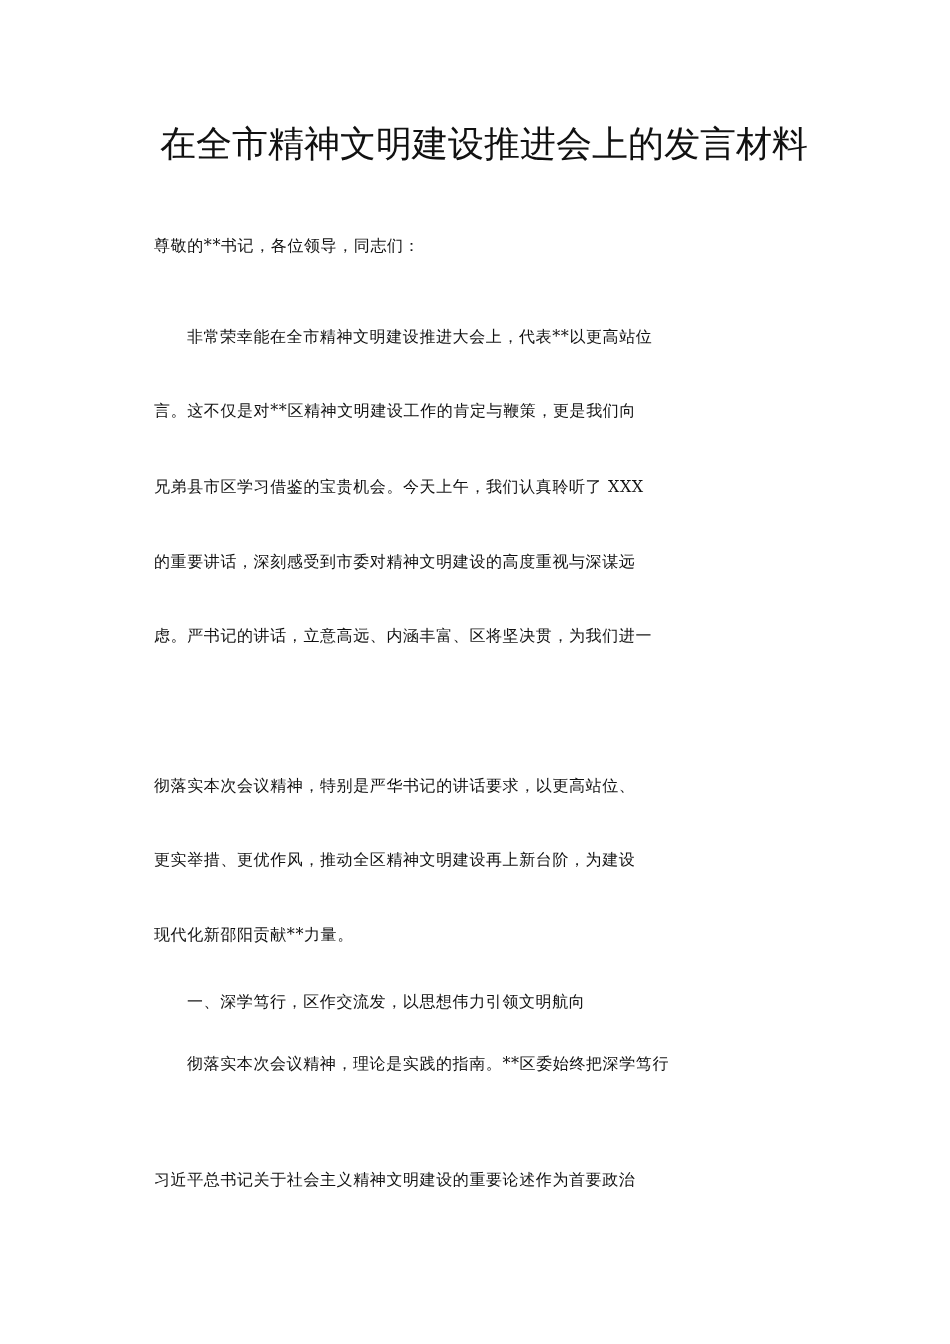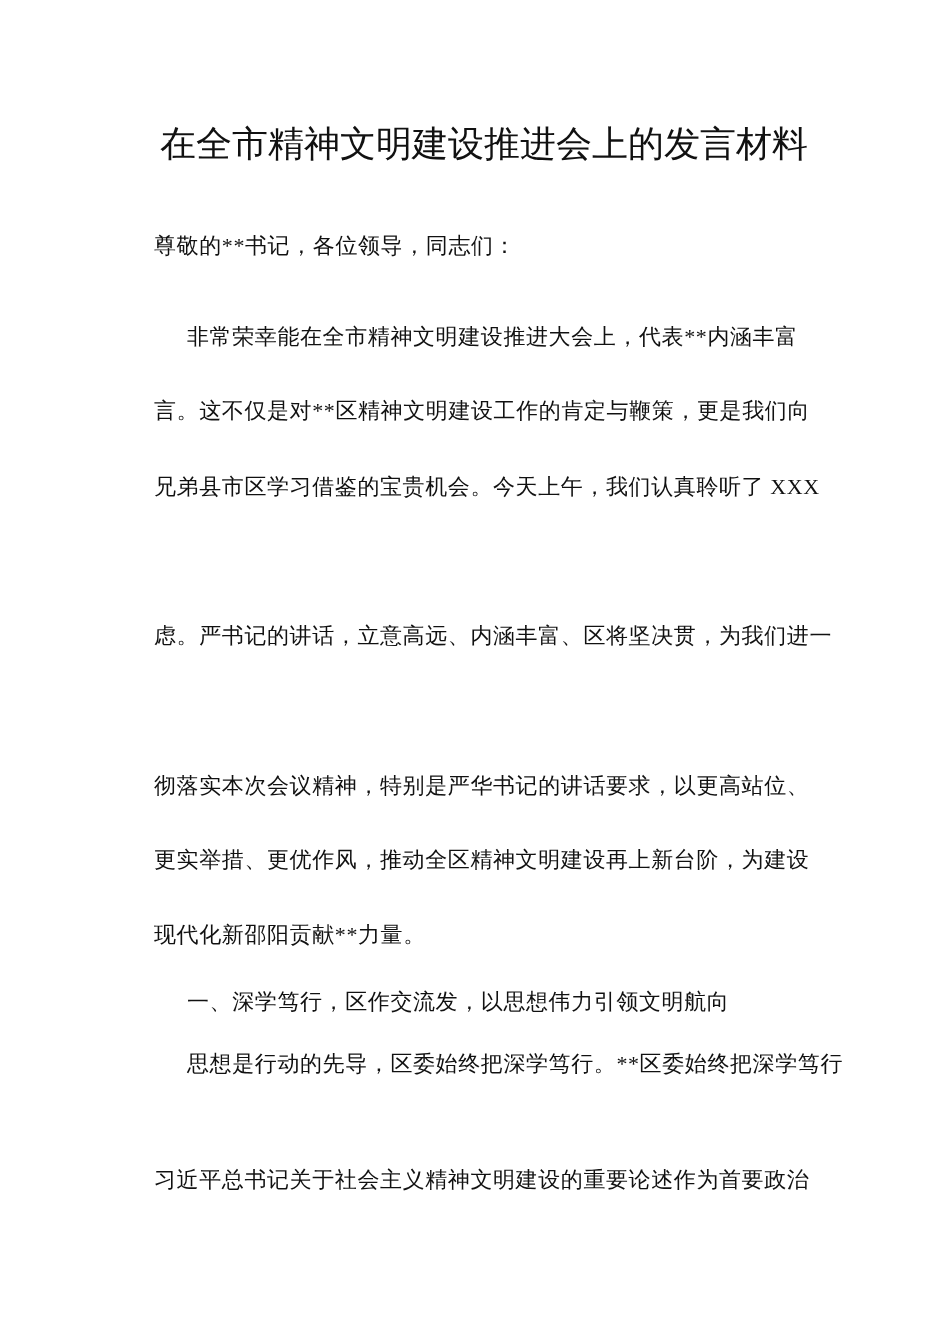--- a/index.html
+++ b/index.html
@@ -39,11 +39,10 @@
     .line {
       position: absolute;
       left: 145px;
-      font-size: 22px;
+      font-size: 16px;
       line-height: 30px;
       white-space: nowrap;
       letter-spacing: 0.6px;
-      font-family: Liberation Serif, serif;
     }
     .indent { left: 178px; }
   </style>

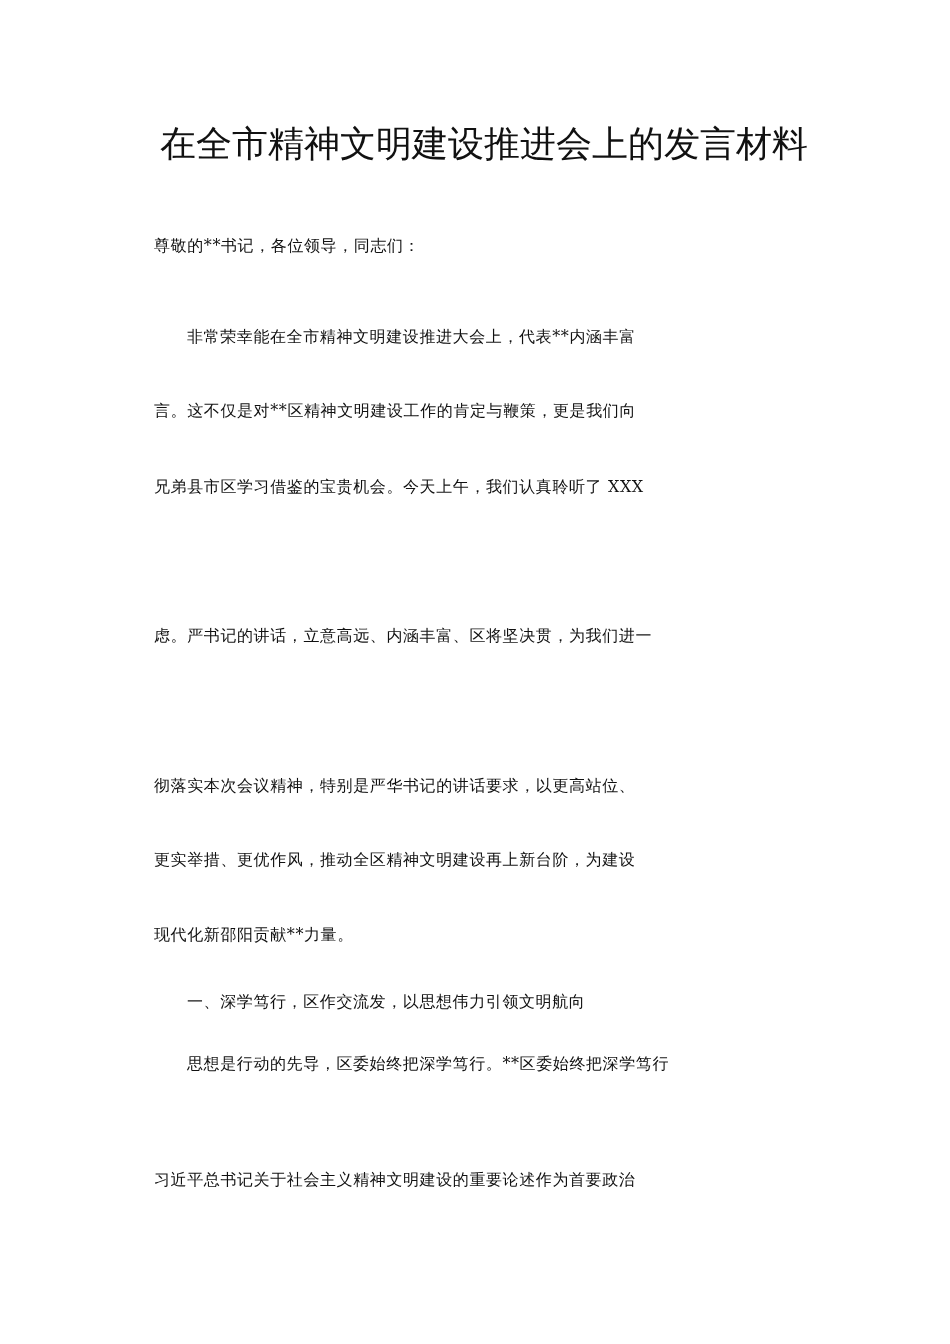--- a/index.html
+++ b/index.html
@@ -54,7 +54,7 @@
 
   <div class="line" style="top:231px;">尊敬的**书记，各位领导，同志们：</div>
 
-  <div class="line indent" style="top:322px;">非常荣幸能在全市精神文明建设推进大会上，代表**内涵丰富</div>
+  <div class="line indent" style="top:322px;">非常荣幸能在全市精神文明建设推进大会上，代表**以更高站位</div>
   <div class="line" style="top:396px;">言。这不仅是对**区精神文明建设工作的肯定与鞭策，更是我们向</div>
   <div class="line" style="top:472px;">兄弟县市区学习借鉴的宝贵机会。今天上午，我们认真聆听了 XXX</div>
   <div class="line" style="top:621px;">虑。严书记的讲话，立意高远、内涵丰富、区将坚决贯，为我们进一</div>

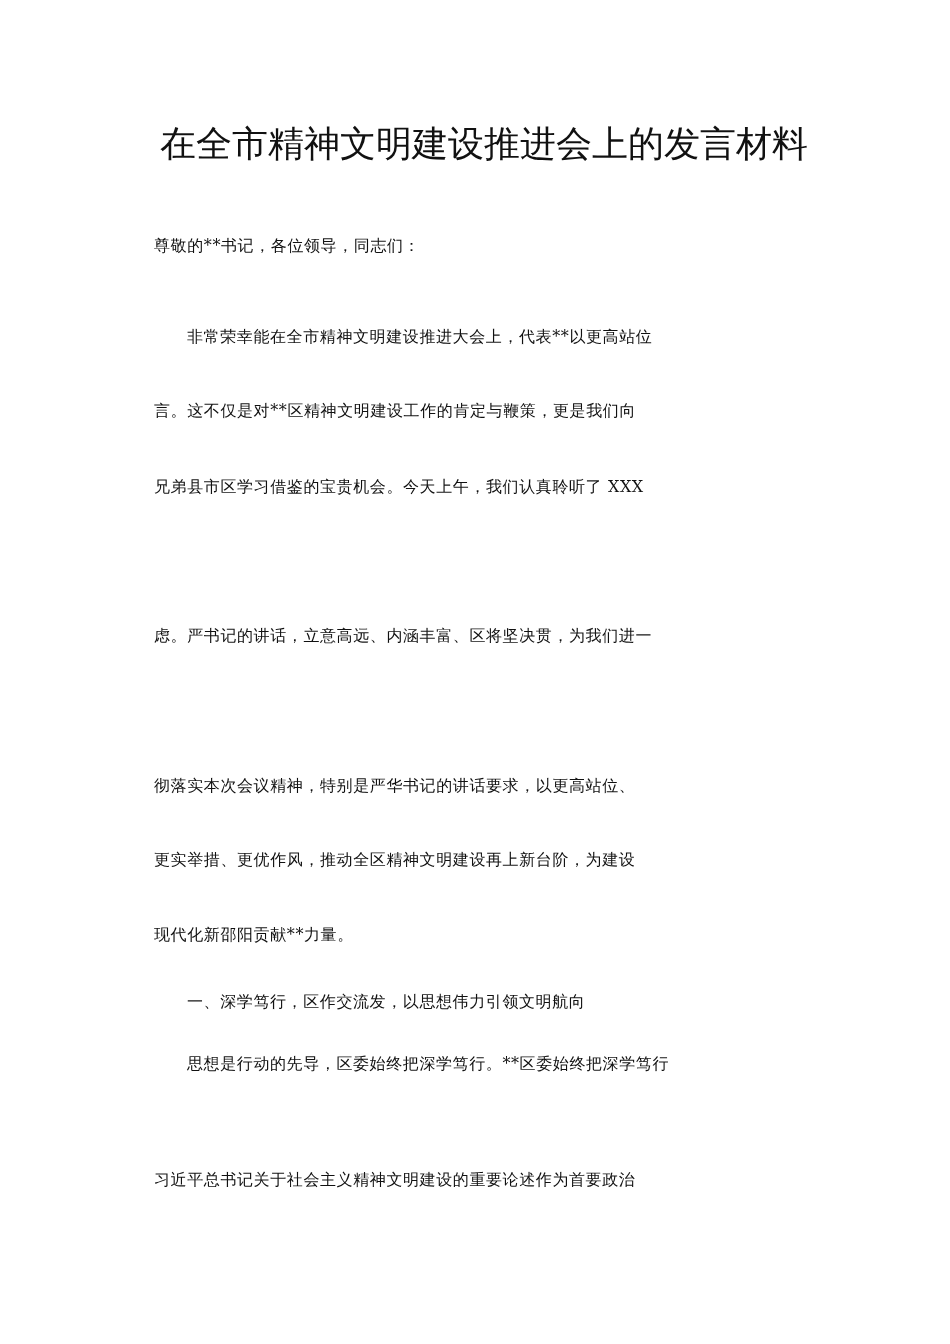--- a/index.html
+++ b/index.html
@@ -57,6 +57,7 @@
   <div class="line indent" style="top:322px;">非常荣幸能在全市精神文明建设推进大会上，代表**以更高站位</div>
   <div class="line" style="top:396px;">言。这不仅是对**区精神文明建设工作的肯定与鞭策，更是我们向</div>
   <div class="line" style="top:472px;">兄弟县市区学习借鉴的宝贵机会。今天上午，我们认真聆听了 XXX</div>
+  <div class="line" style="top:547px;">的重要讲话，深刻感受到市委对精神文明建设的高度重视与深谋远</div>
   <div class="line" style="top:621px;">虑。严书记的讲话，立意高远、内涵丰富、区将坚决贯，为我们进一</div>
   <div class="line" style="top:845px;">更实举措、更优作风，推动全区精神文明建设再上新台阶，为建设</div>
   <div class="line" style="top:771px;">彻落实本次会议精神，特别是严华书记的讲话要求，以更高站位、</div>

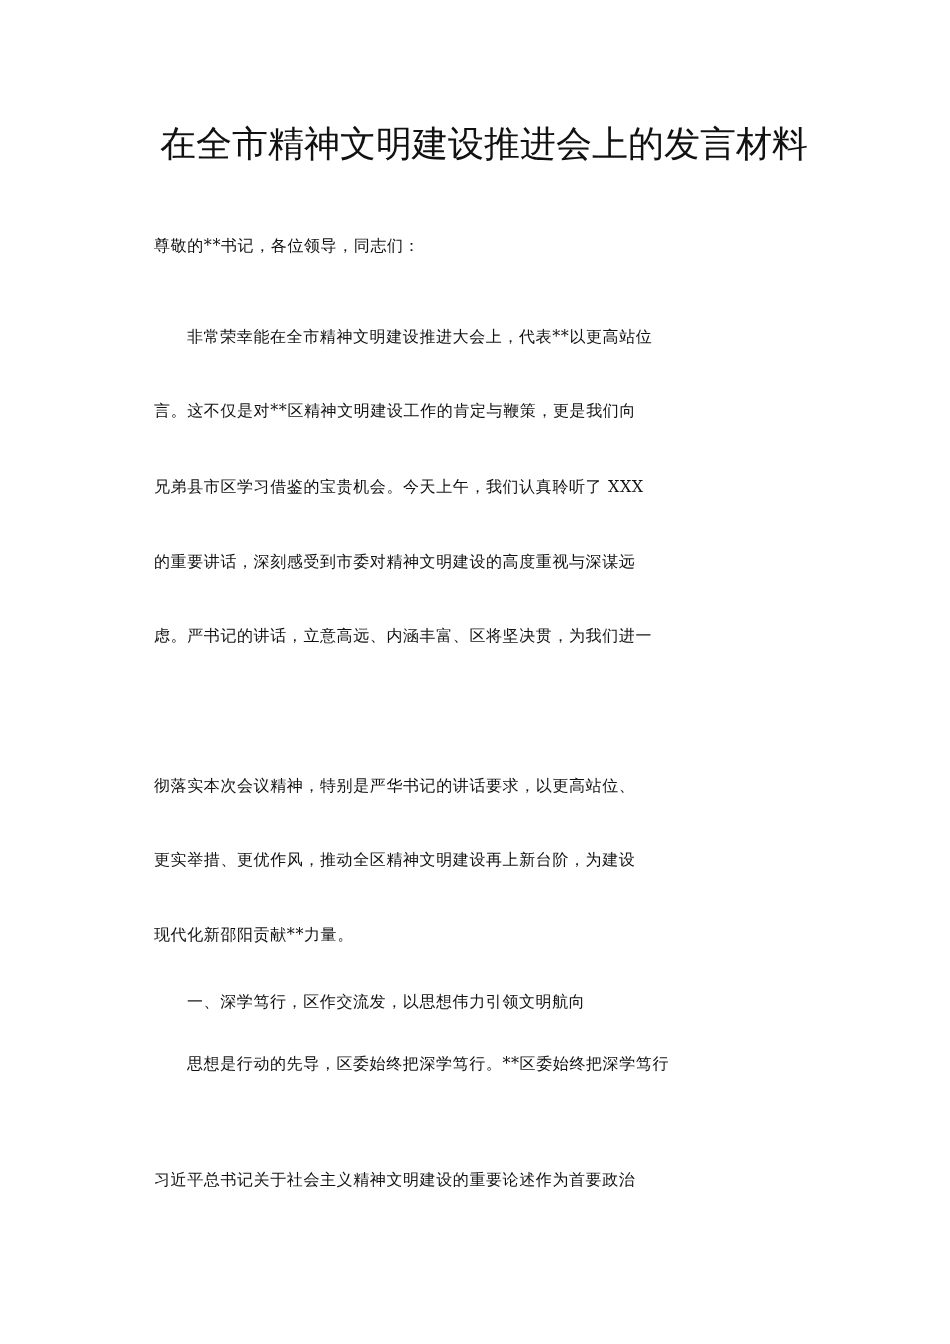--- a/index.html
+++ b/index.html
@@ -65,7 +65,7 @@
 
   <div class="line indent" style="top:987px;">一、深学笃行，区作交流发，以思想伟力引领文明航向</div>
 
-  <div class="line indent" style="top:1049px;">思想是行动的先导，区委始终把深学笃行。**区委始终把深学笃行</div>
+  <div class="line indent" style="top:1049px;">彻落实本次会议精神，理论是实践的指南。**区委始终把深学笃行</div>
   <div class="line" style="top:1125px;margin-top:40px;">习近平总书记关于社会主义精神文明建设的重要论述作为首要政治</div>
 </div>
 

